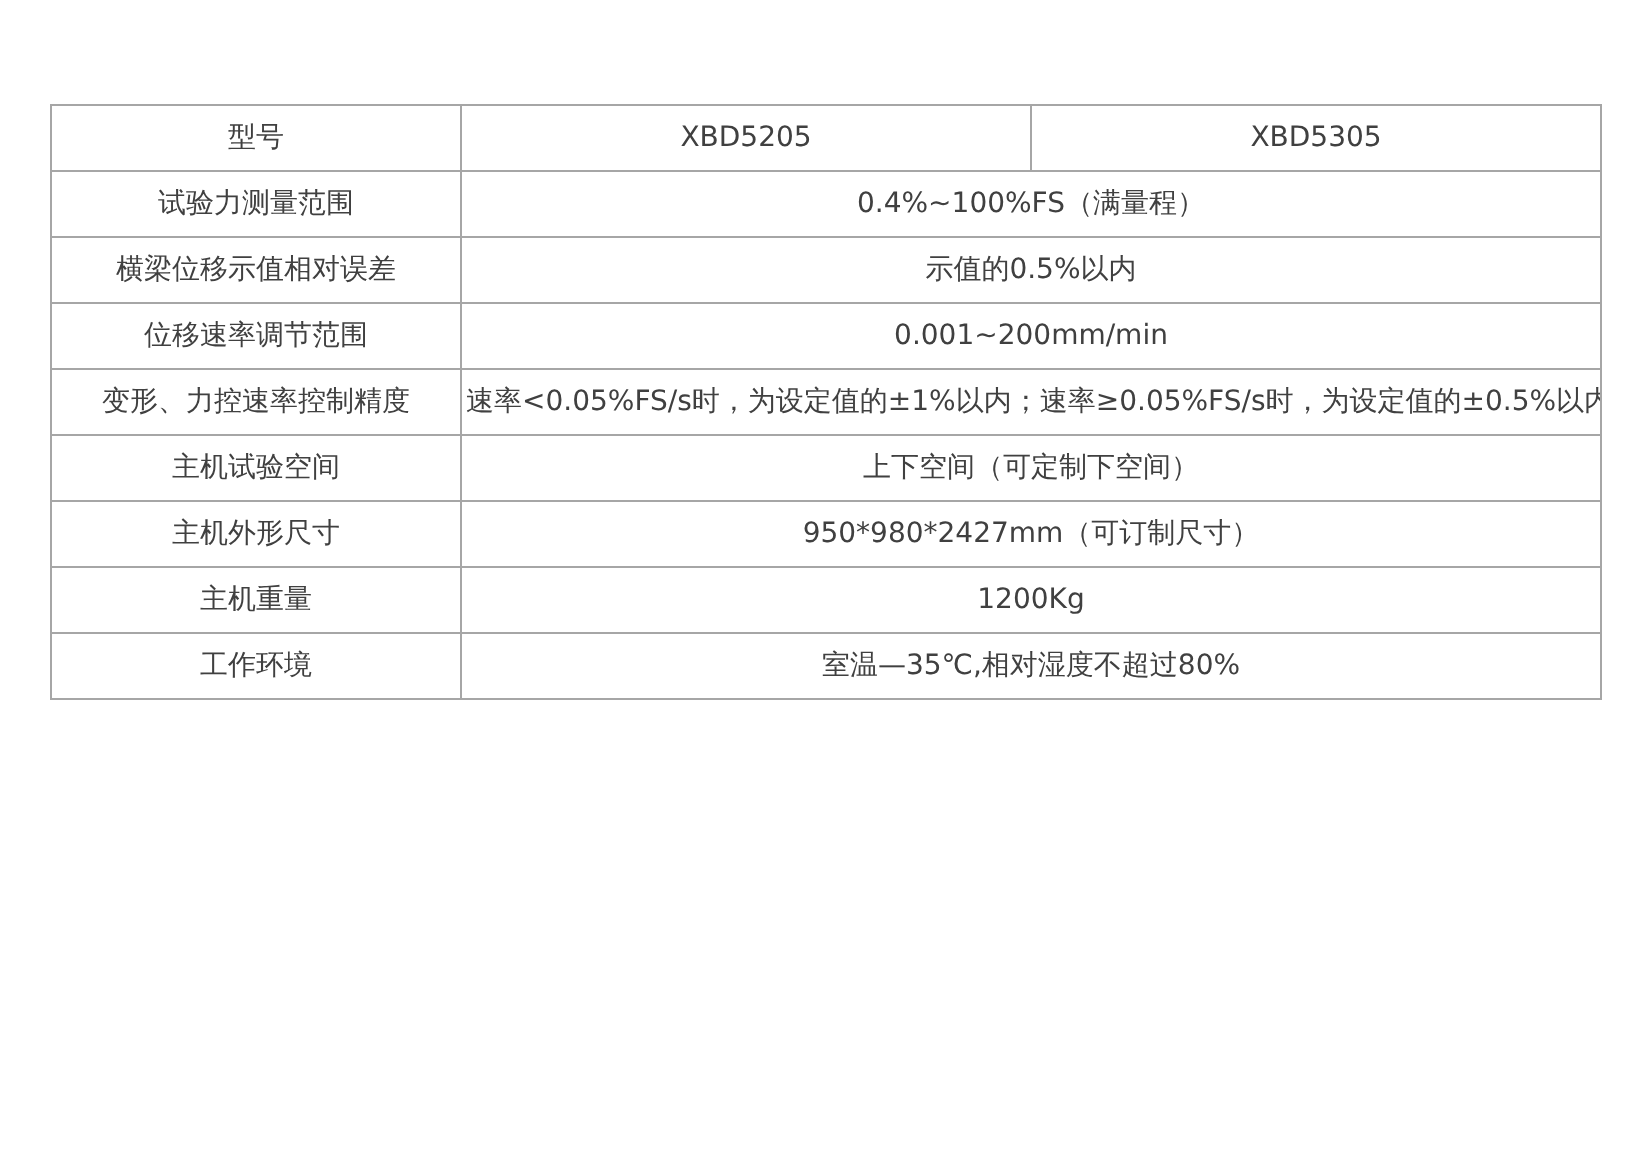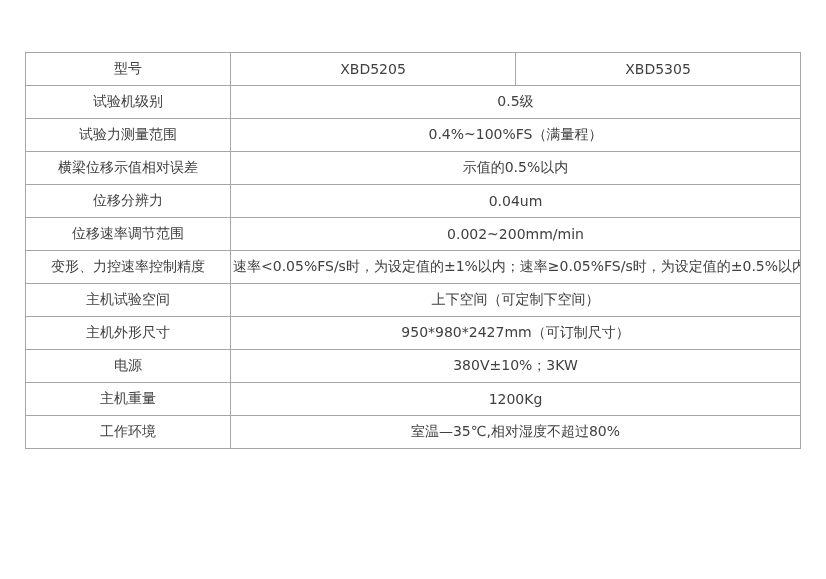--- a/index.html
+++ b/index.html
@@ -57,10 +57,6 @@
         <td class="val">XBD5305</td>
       </tr>
       <tr>
-        <td class="lbl">试验机级别</td>
-        <td class="val" colspan="2">0.5级</td>
-      </tr>
-      <tr>
         <td class="lbl">试验力测量范围</td>
         <td class="val" colspan="2">0.4%~100%FS（满量程）</td>
       </tr>

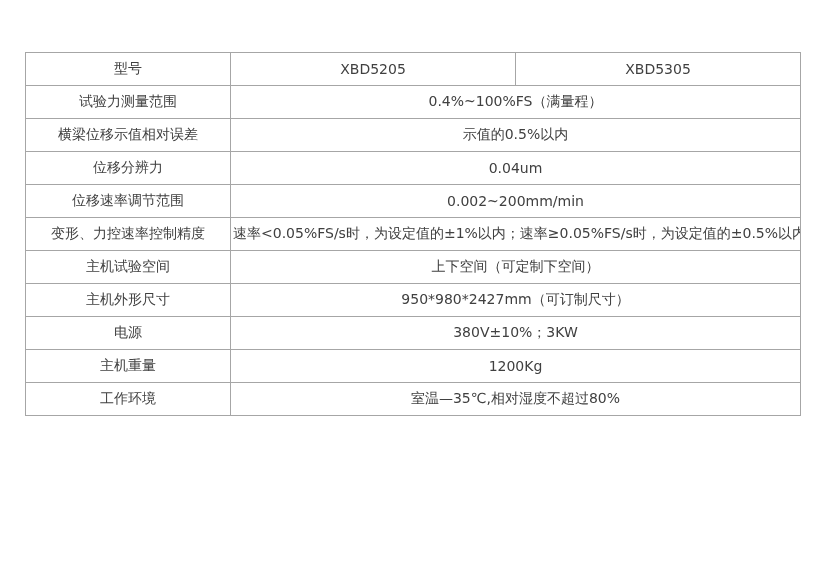--- a/index.html
+++ b/index.html
@@ -65,10 +65,6 @@
         <td class="val" colspan="2">示值的0.5%以内</td>
       </tr>
       <tr>
-        <td class="lbl">位移分辨力</td>
-        <td class="val" colspan="2">0.04um</td>
-      </tr>
-      <tr>
         <td class="lbl">位移速率调节范围</td>
         <td class="val" colspan="2">0.002~200mm/min</td>
       </tr>

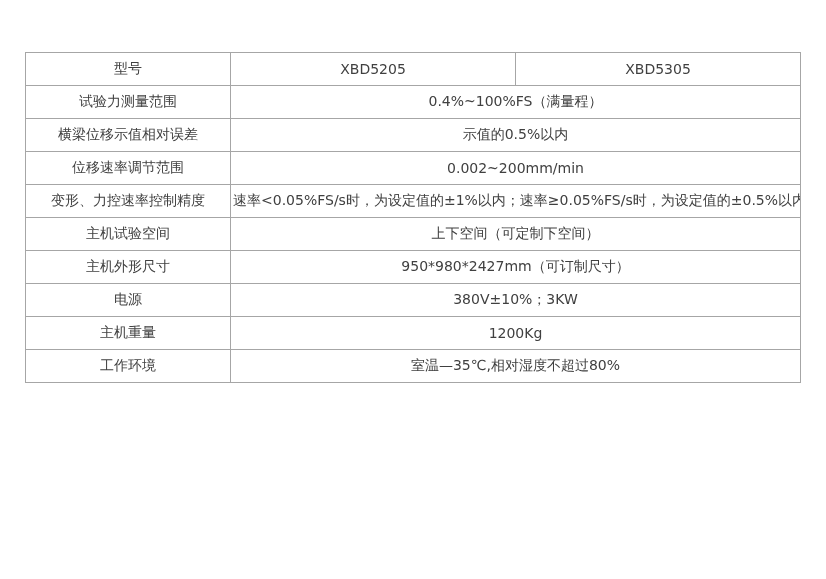--- a/index.html
+++ b/index.html
@@ -66,7 +66,7 @@
       </tr>
       <tr>
         <td class="lbl">位移速率调节范围</td>
-        <td class="val" colspan="2">0.002~200mm/min</td>
+        <td class="val" colspan="2">0.001~200mm/min</td>
       </tr>
       <tr>
         <td class="lbl">变形、力控速率控制精度</td>

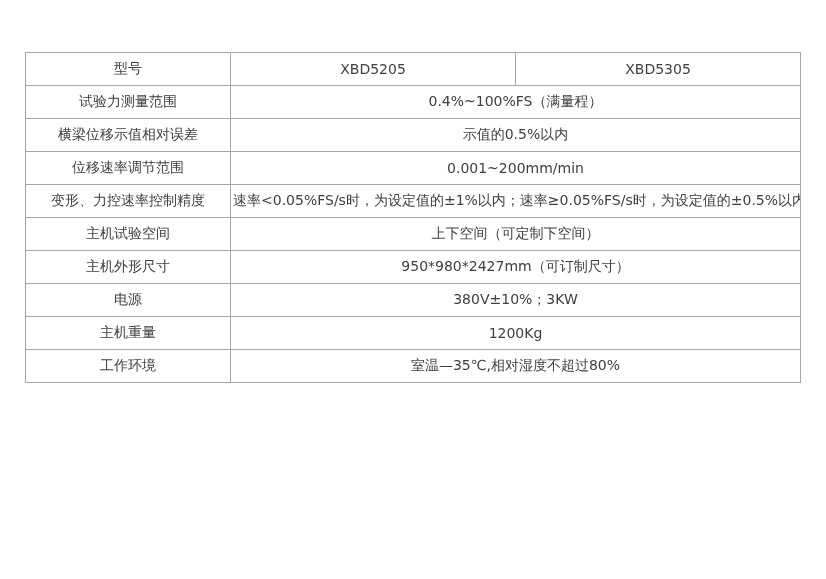--- a/index.html
+++ b/index.html
@@ -81,10 +81,6 @@
         <td class="val" colspan="2">950*980*2427mm（可订制尺寸）</td>
       </tr>
       <tr>
-        <td class="lbl">电源</td>
-        <td class="val" colspan="2">380V±10%；3KW</td>
-      </tr>
-      <tr>
         <td class="lbl">主机重量</td>
         <td class="val" colspan="2">1200Kg</td>
       </tr>

